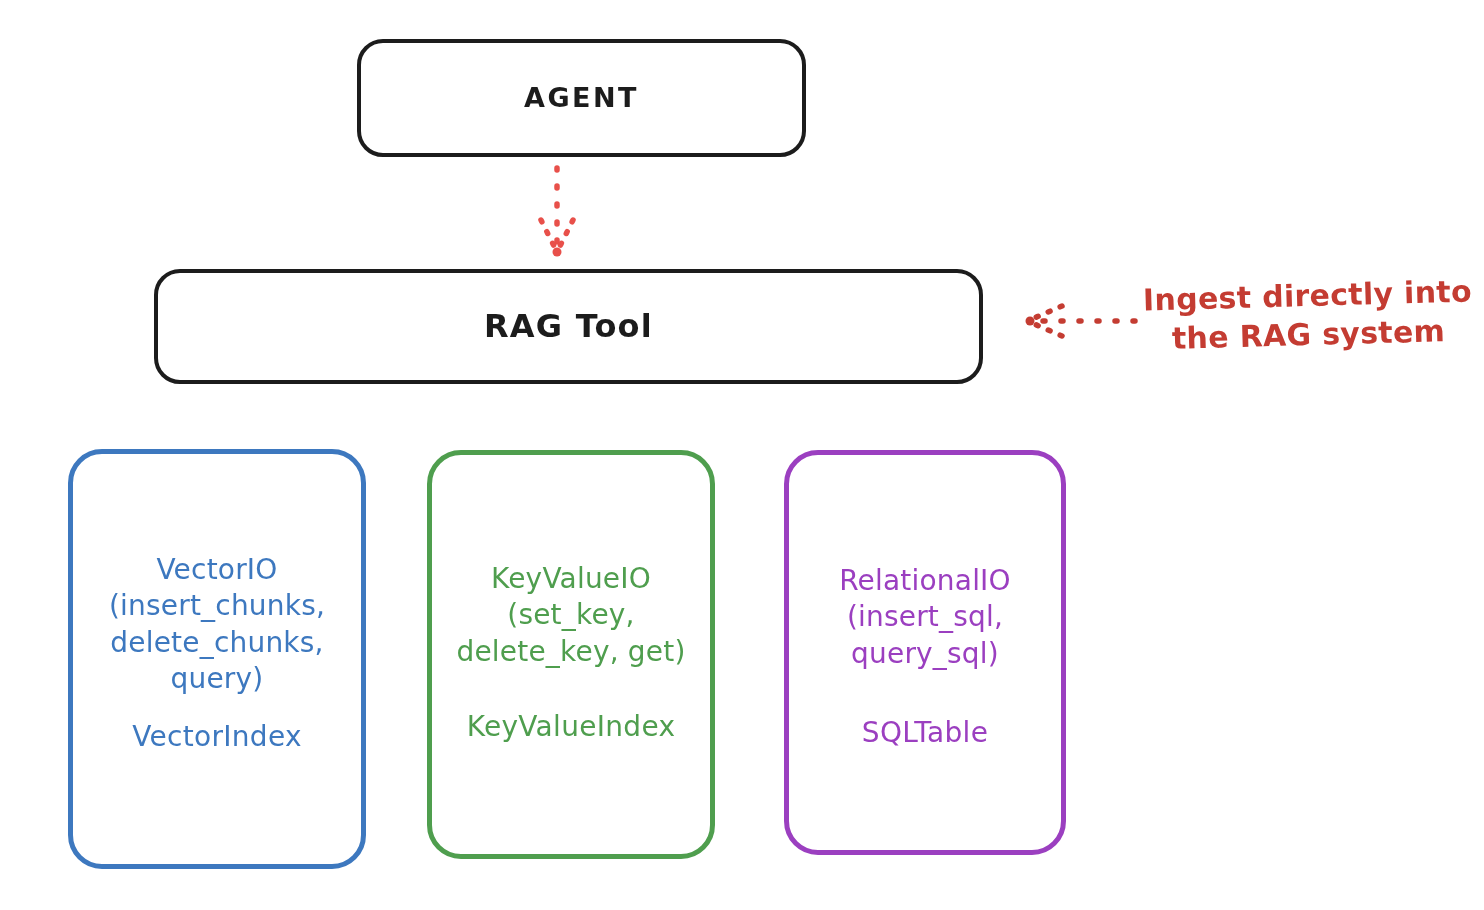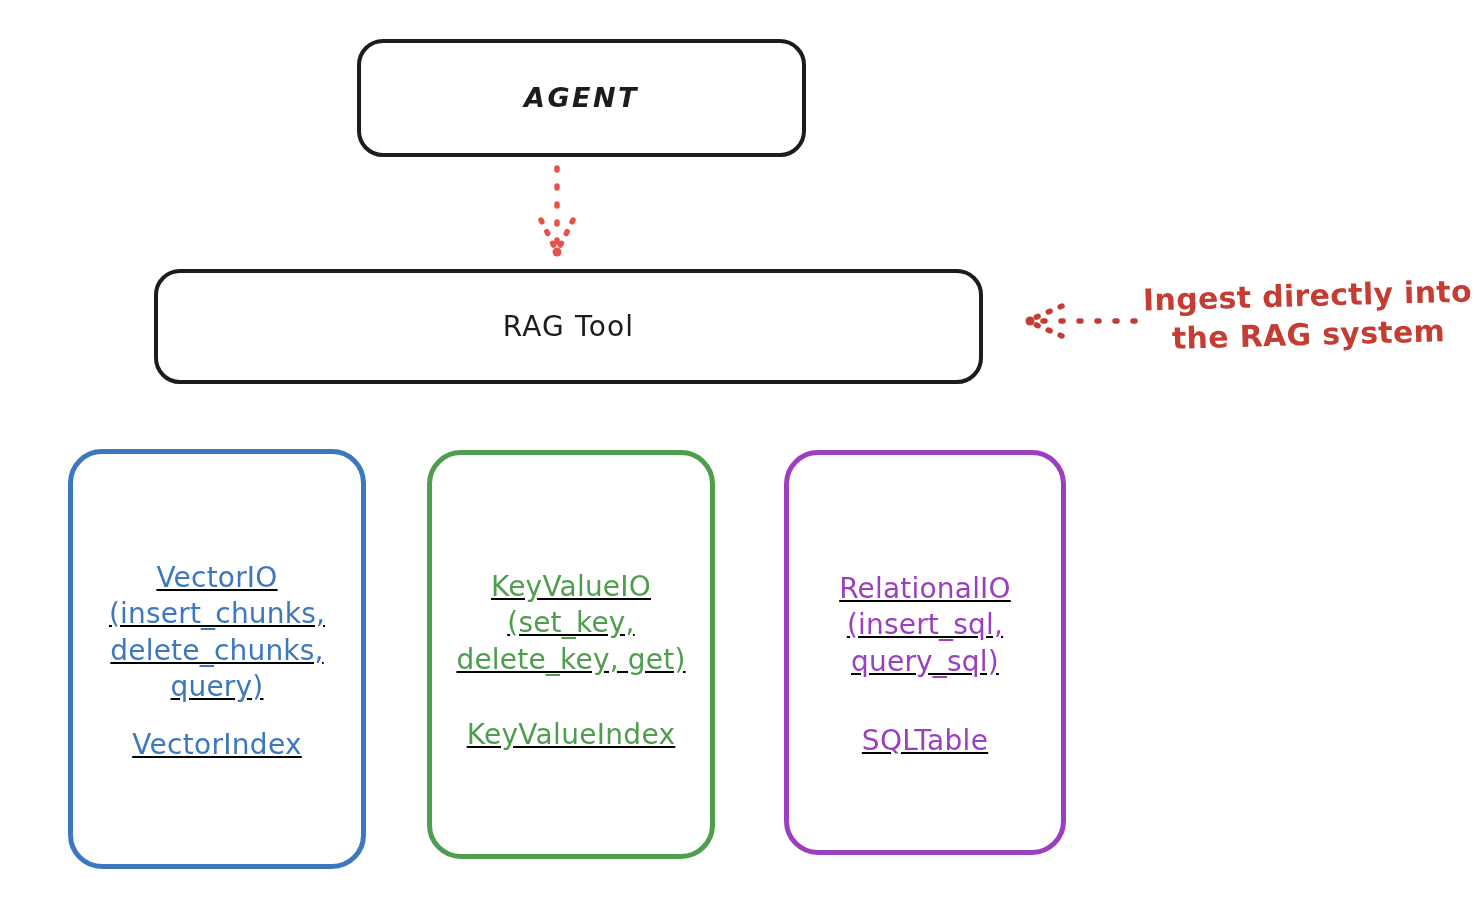--- a/index.html
+++ b/index.html
@@ -50,7 +50,6 @@
     color: #1c1c1c;
     font-size: 27px;
     font-weight: 600;
-    font-style: italic;
     letter-spacing: 2.5px;
   }
   .node.dark.plain .node-label {

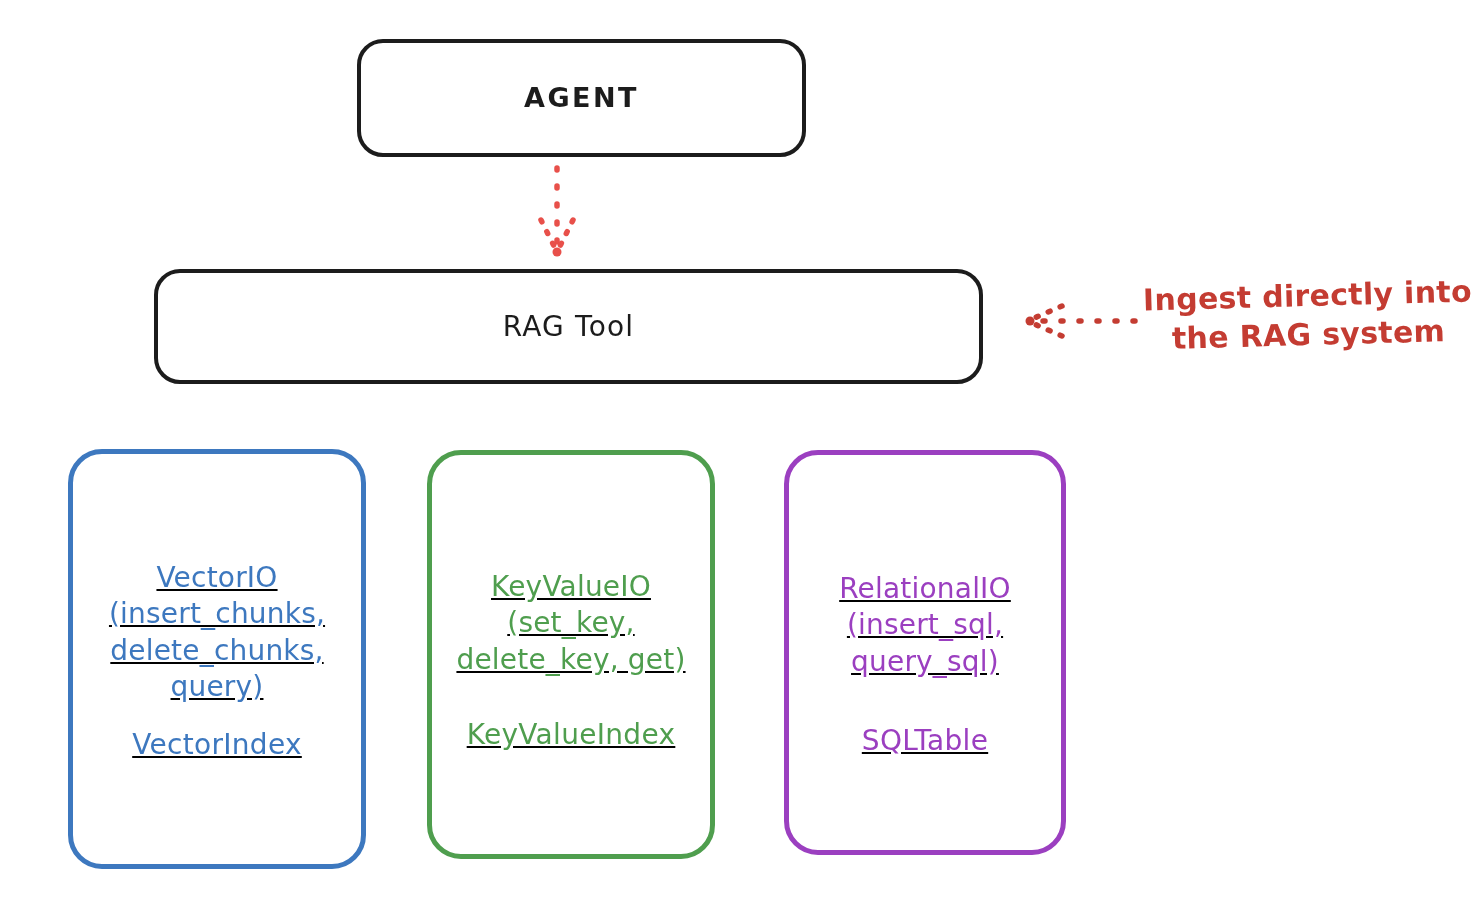--- a/index.html
+++ b/index.html
@@ -55,8 +55,8 @@
   .node.dark.plain .node-label {
     font-style: normal;
     letter-spacing: 1.2px;
-    font-weight: 400;
-    font-size: 28px;
+    font-weight: 700;
+    font-size: 32px;
   }
 
   #agent-node {

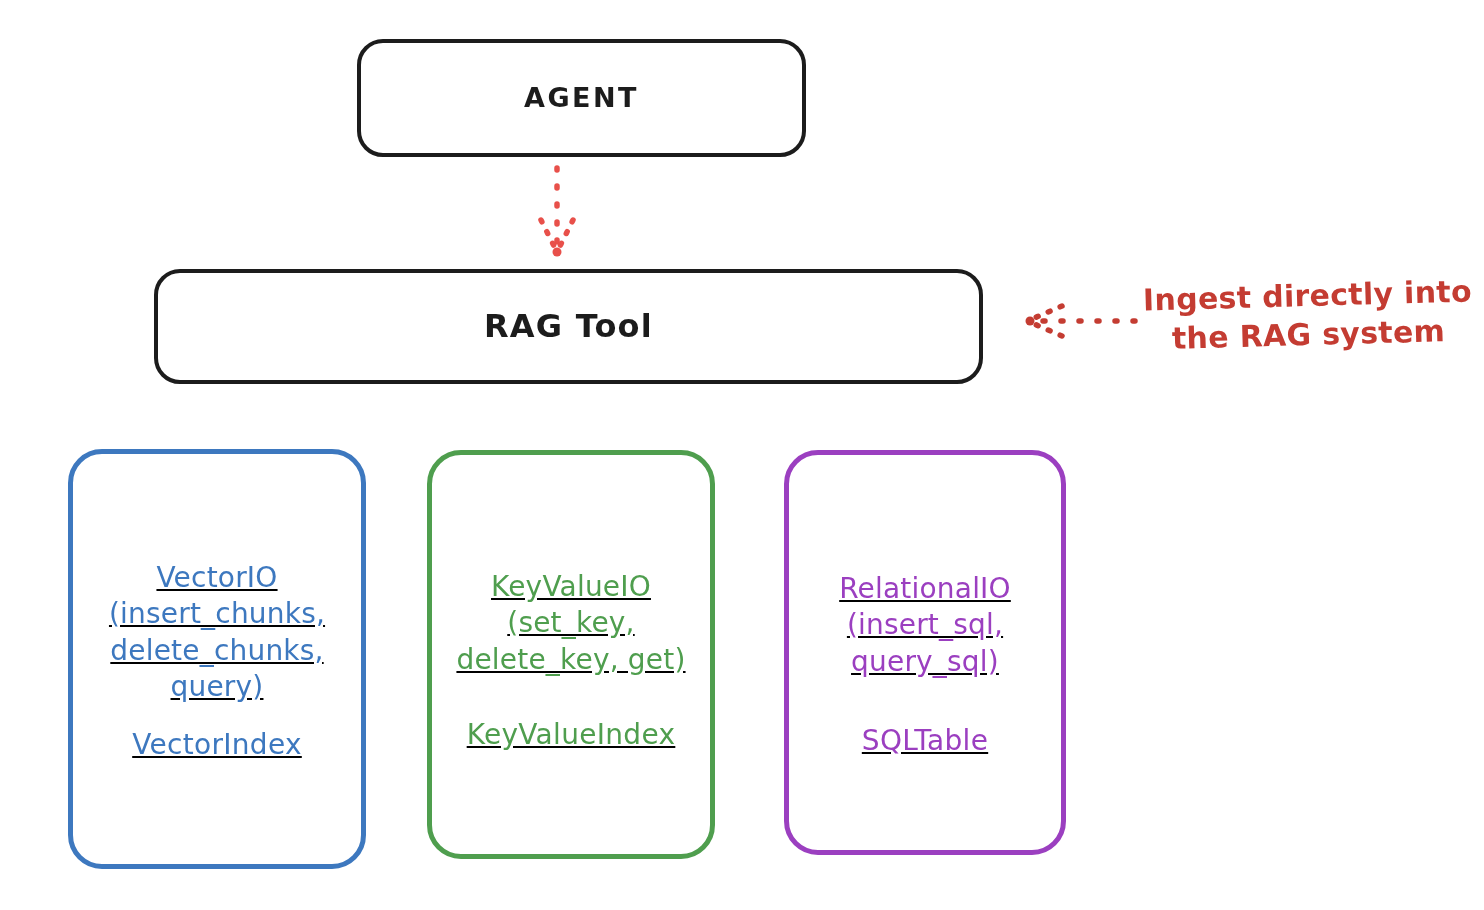--- a/index.html
+++ b/index.html
@@ -78,8 +78,7 @@
     border-style: solid;
     border-radius: 34px;
     justify-content: flex-start;
-    padding-top: 16px;
-    text-decoration: underline;
+    padding-top: 8px;
   }
   .node.leaf .api-label {
     white-space: pre-line;

